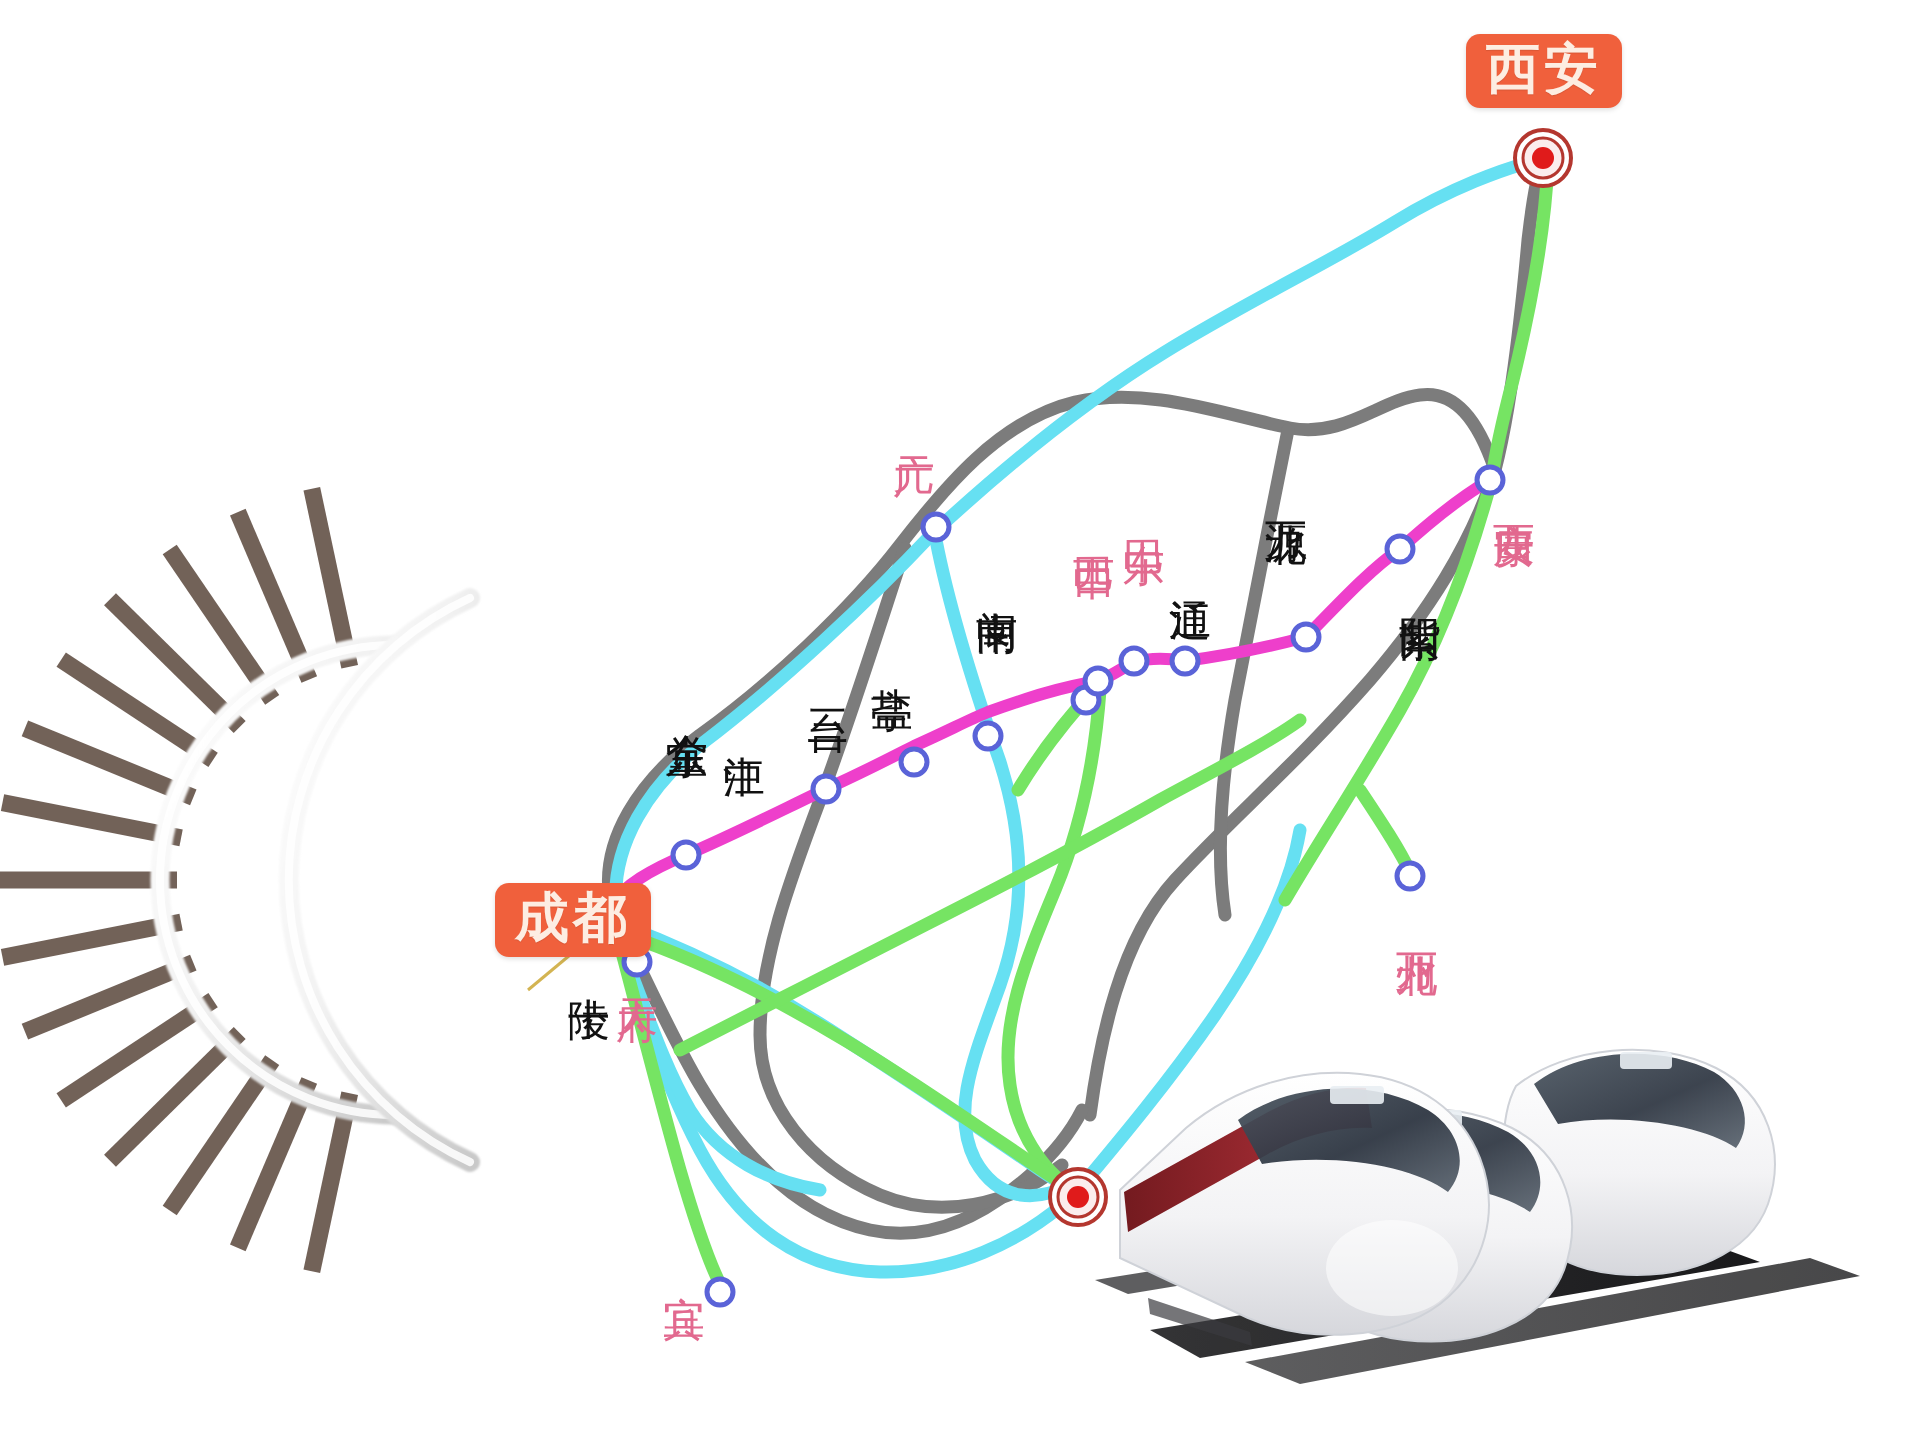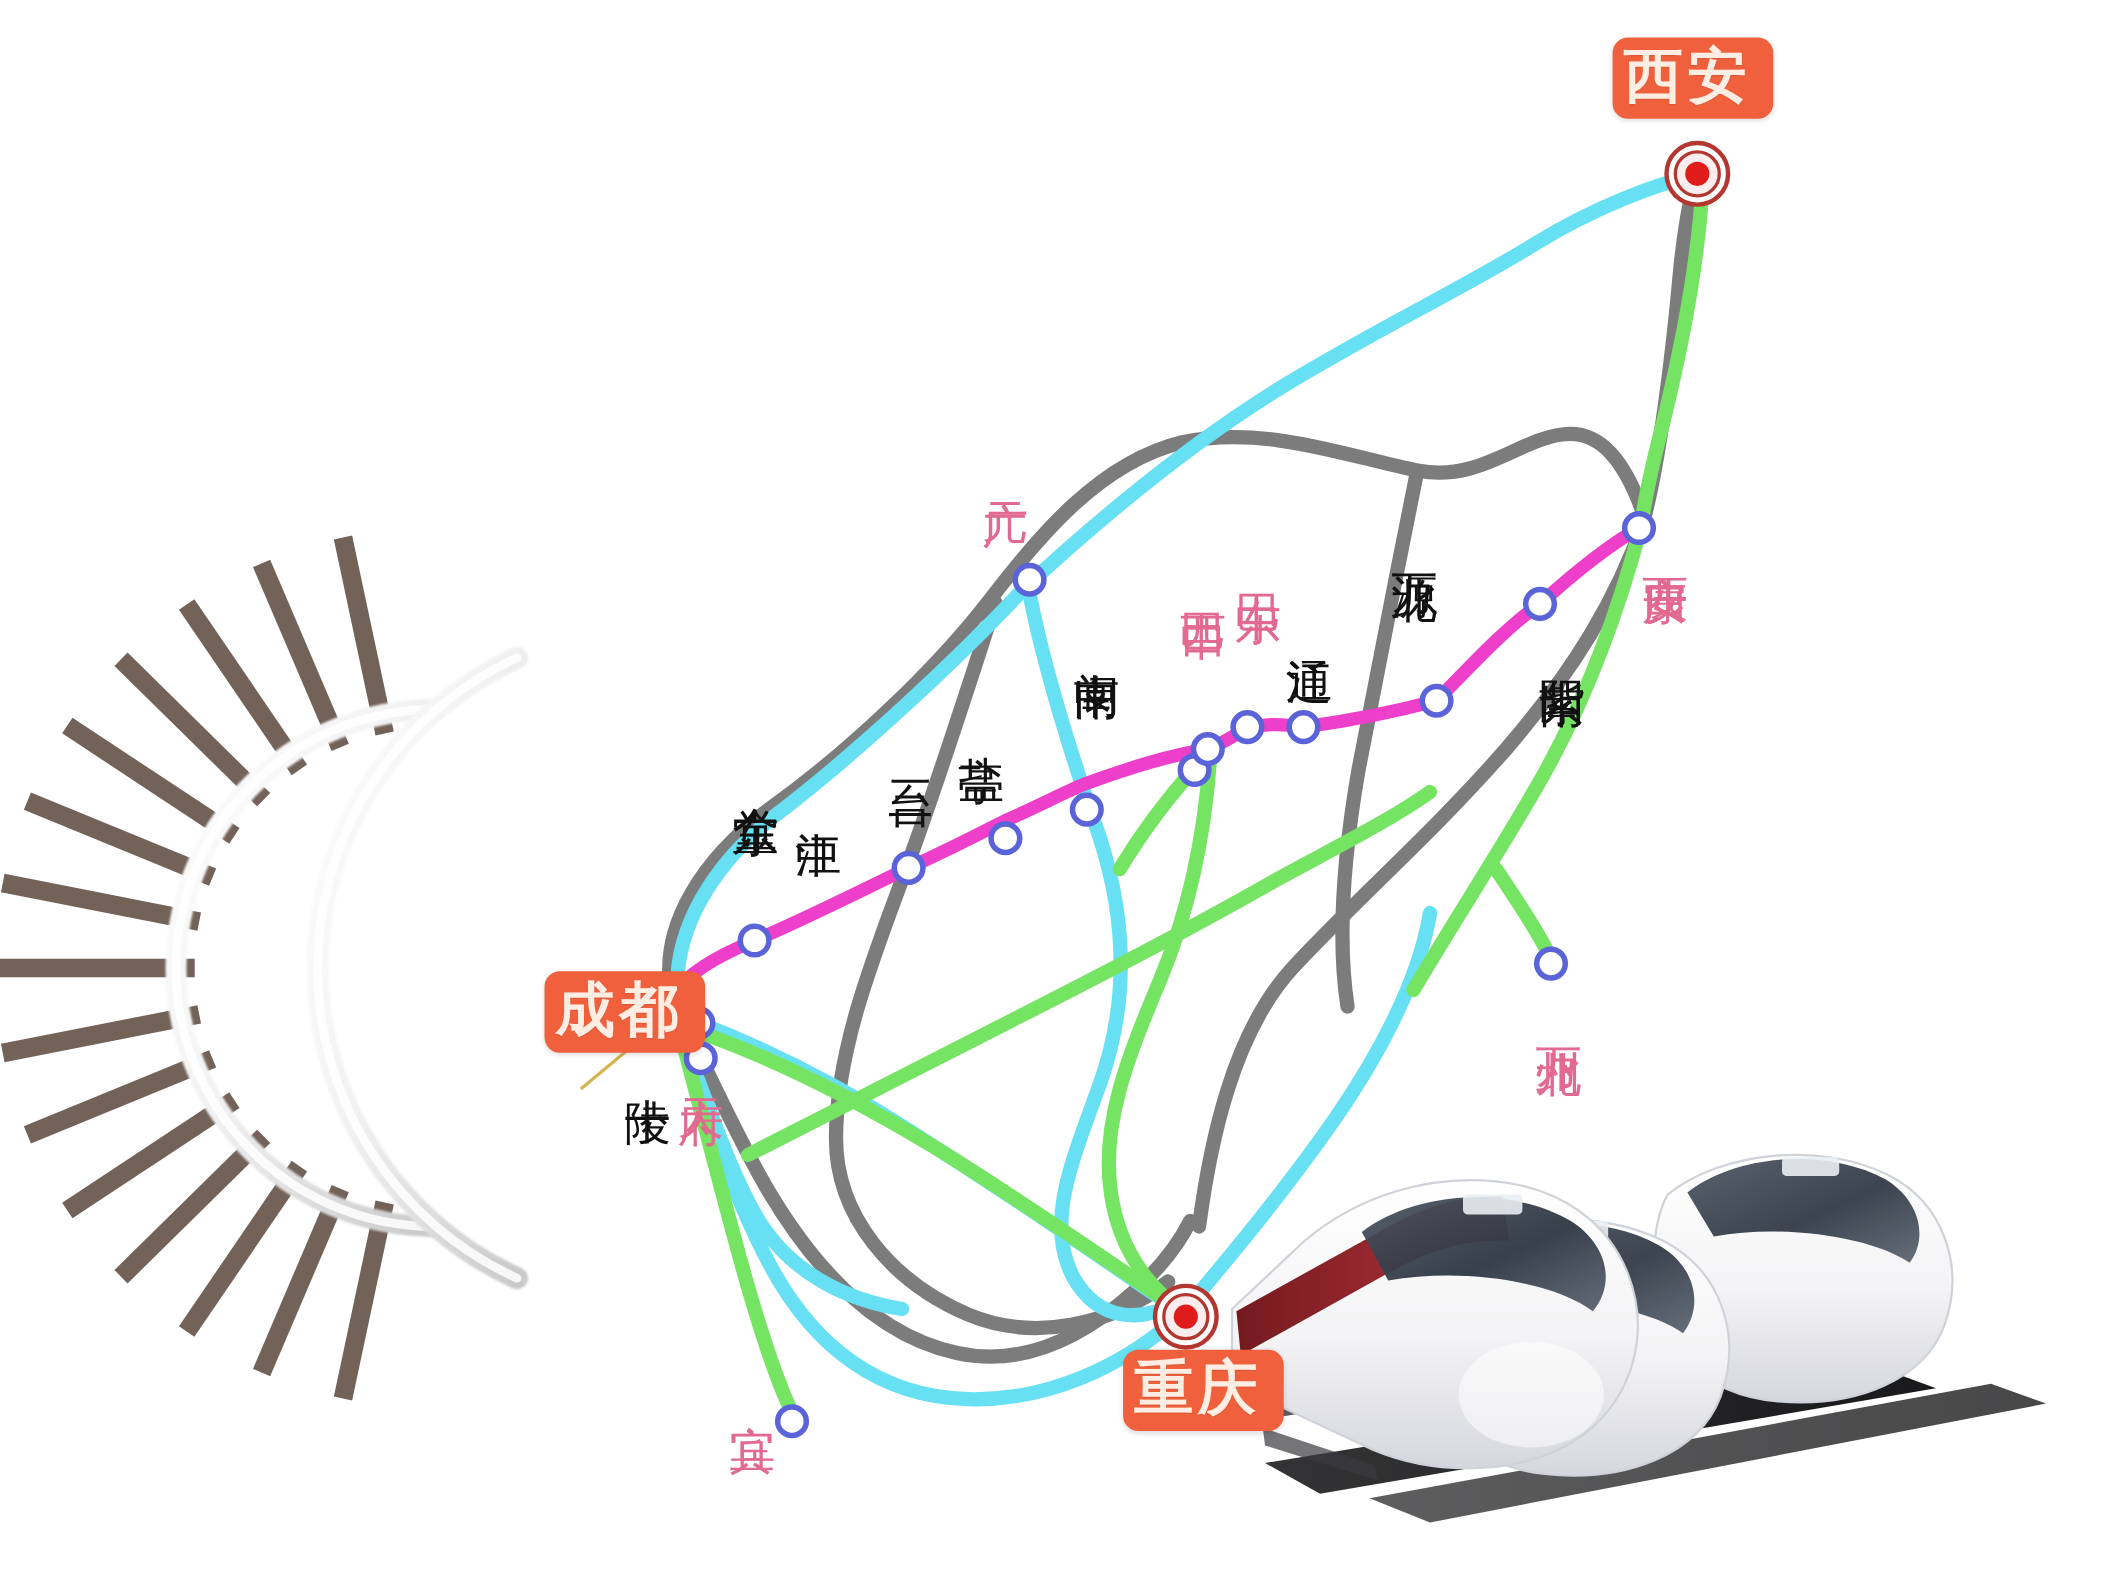--- a/index.html
+++ b/index.html
@@ -20,7 +20,7 @@
     font-size:54px;
     font-weight:700;
     letter-spacing:4px;
-    padding:8px 20px 12px 10px;
+    padding:8px 20px 12px 20px;
     line-height:1.0;
     white-space:nowrap;
     box-shadow:0 2px 5px rgba(0,0,0,.13);

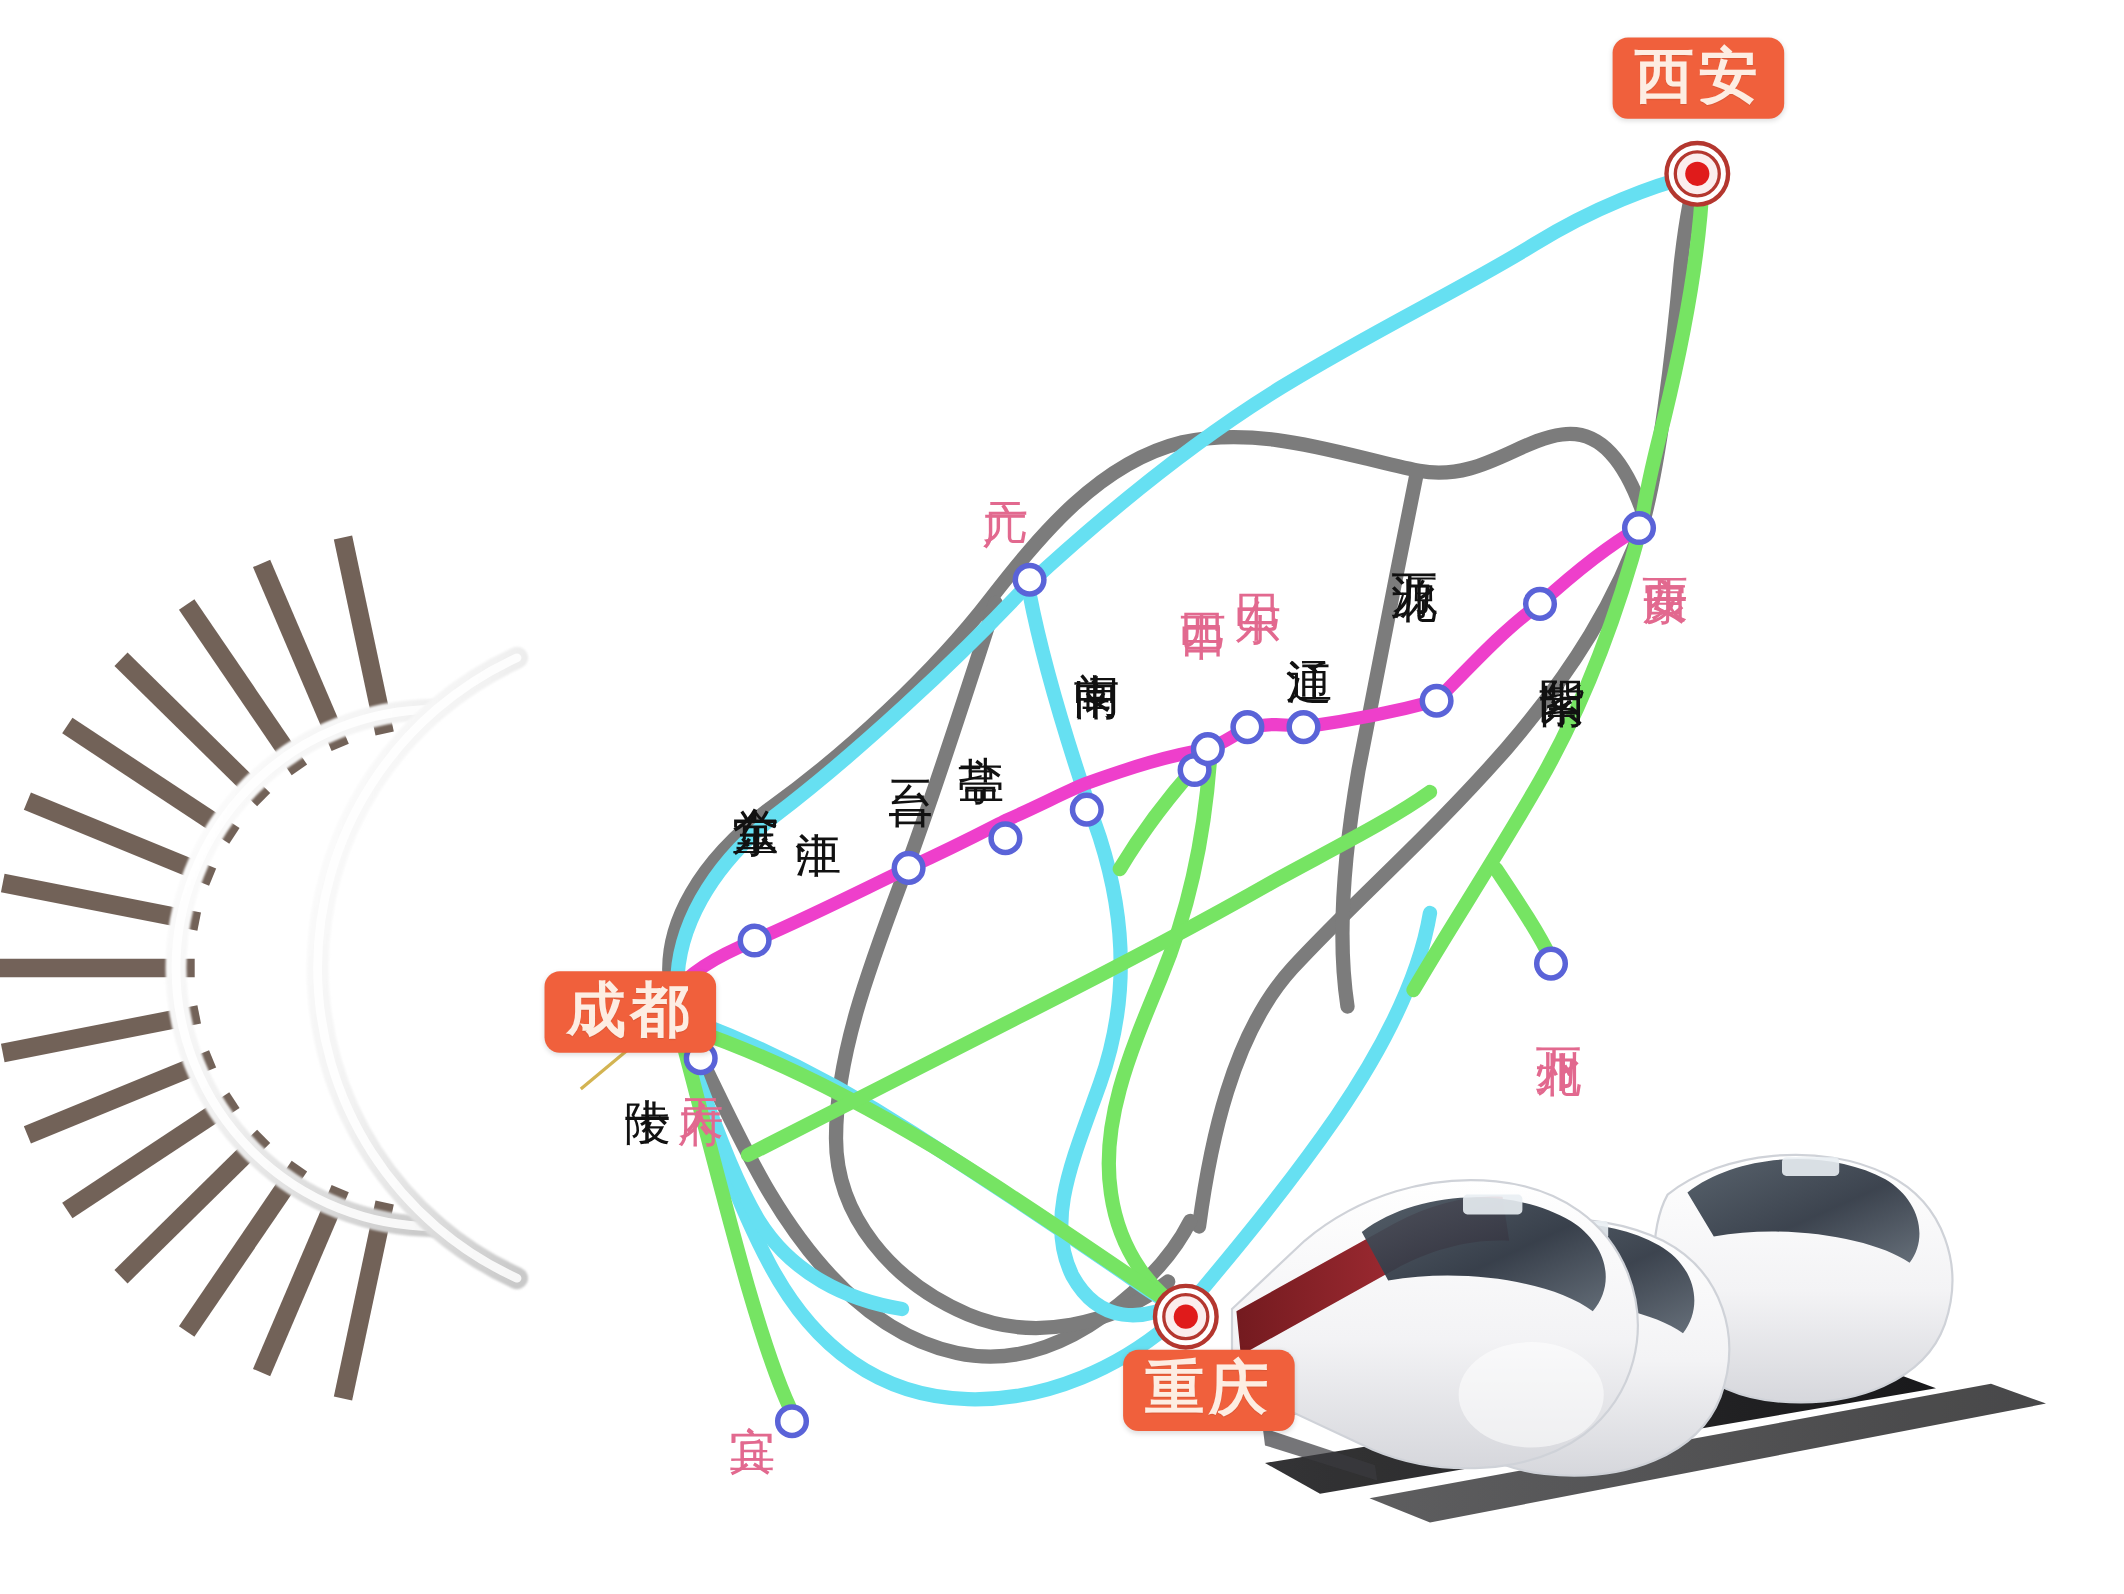--- a/index.html
+++ b/index.html
@@ -318,7 +318,6 @@
 
   <div class="city-badge" style="left:451px;top:883px;margin-left:44px;">成都</div>
 
-  <div class="city-badge" style="left:1021px;top:1227px;">重庆</div>
 
   <div id="station-labels">
       <div class="slabel pink" style="left: 892px; top: 422px;">广元</div>

